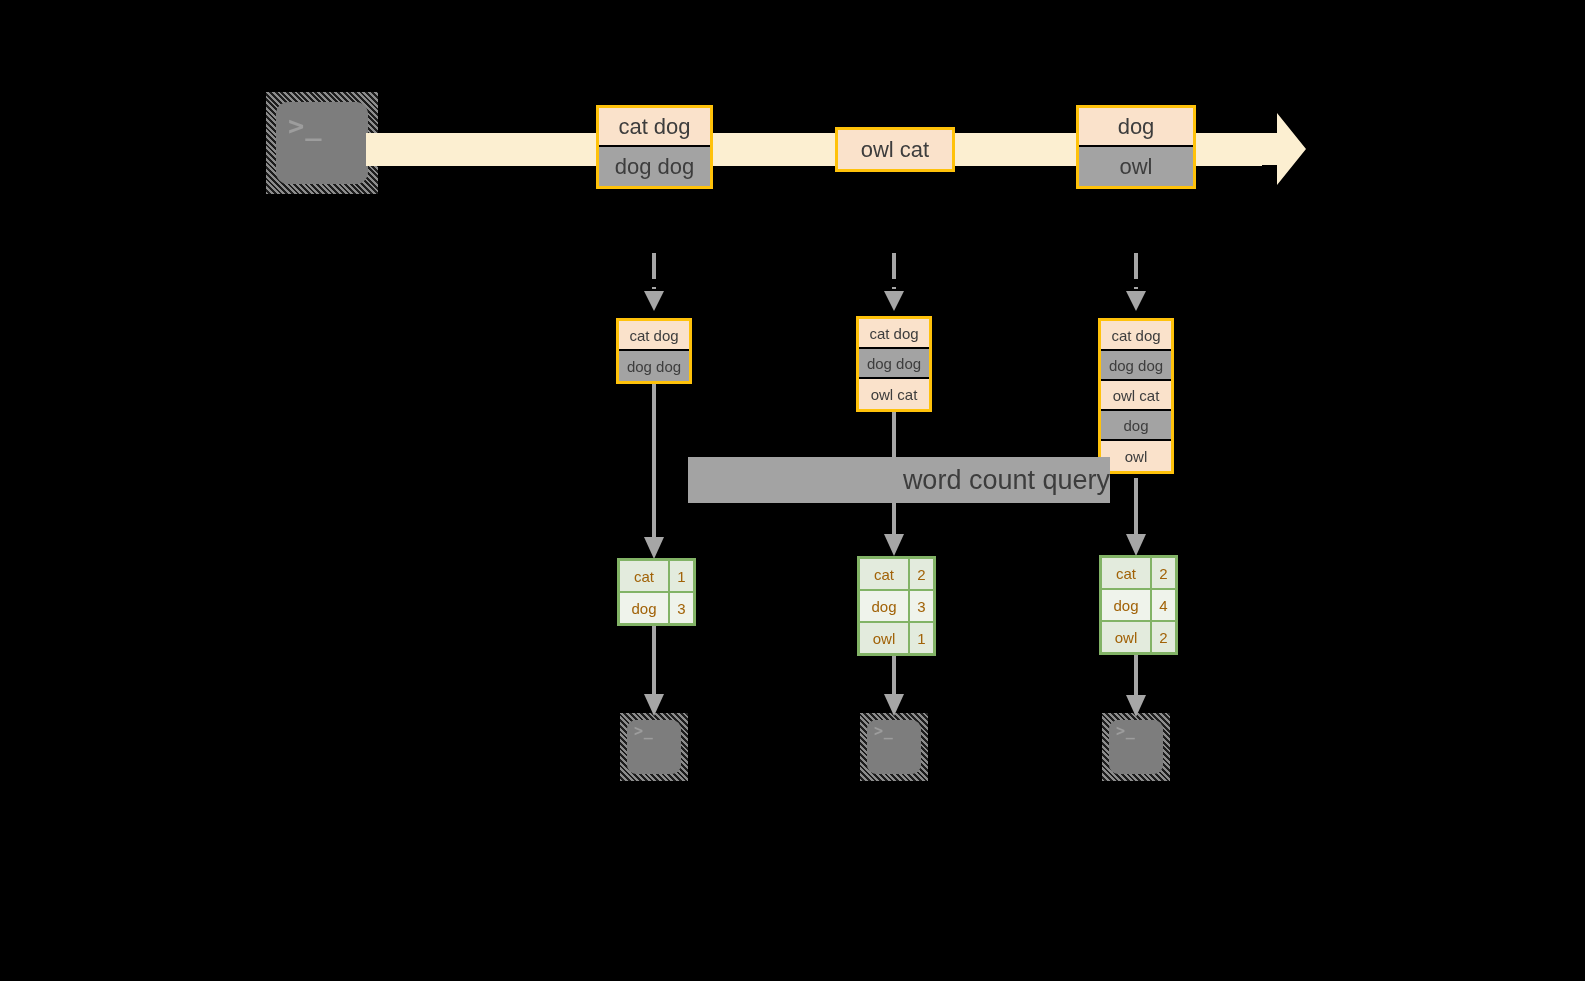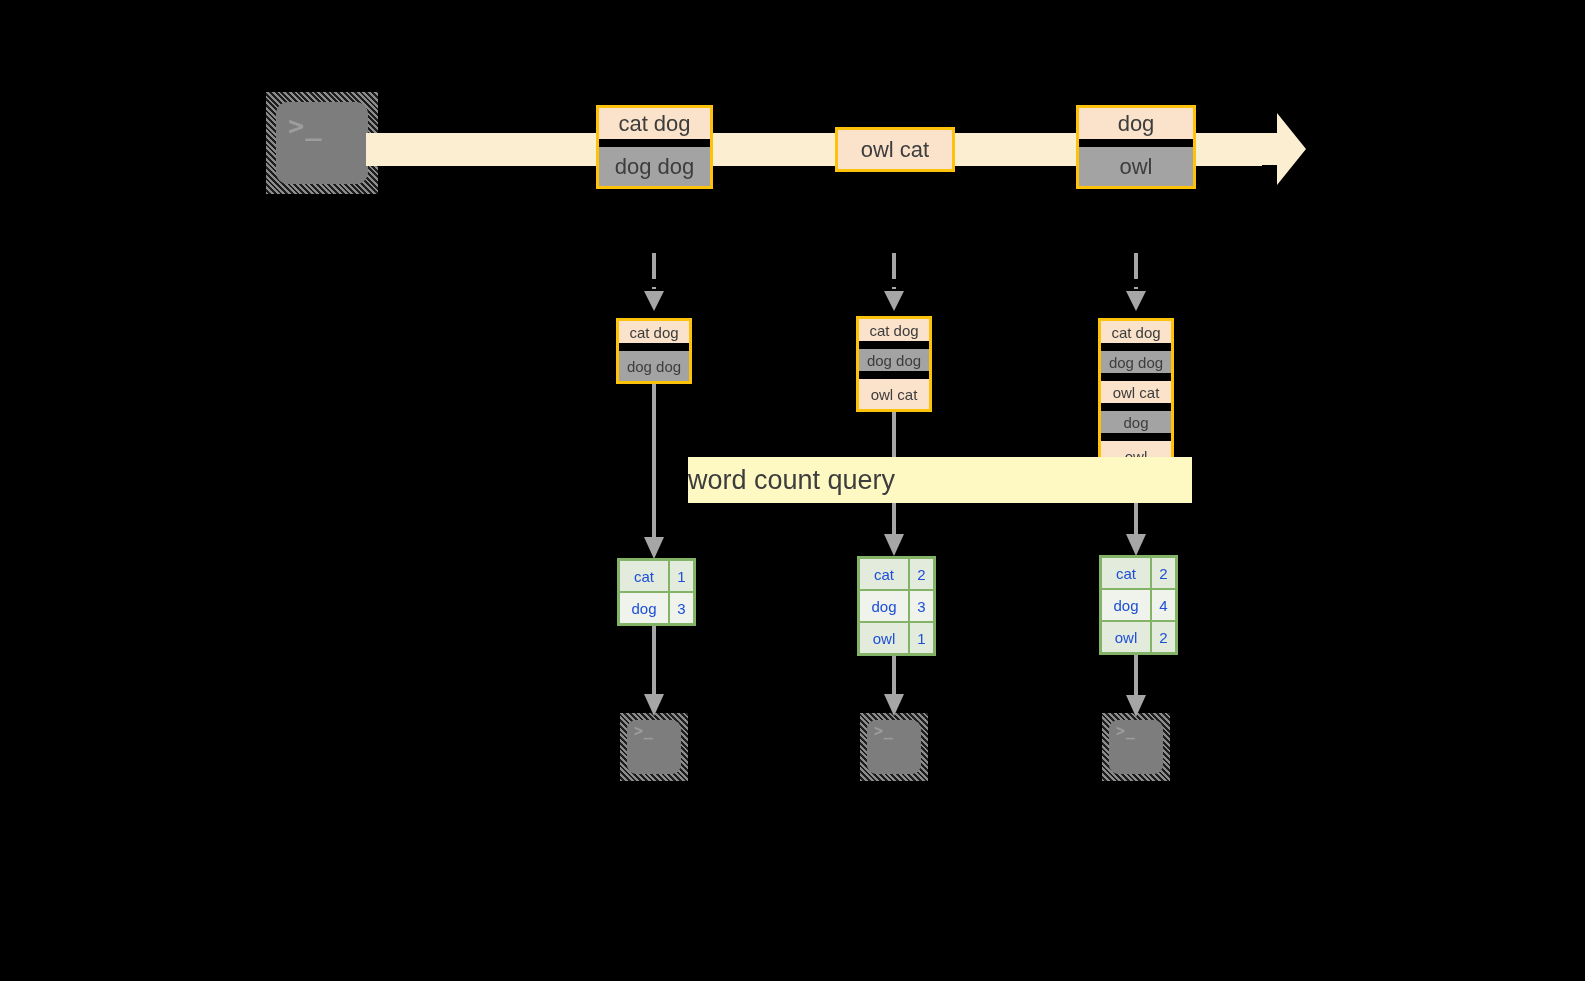--- a/index.html
+++ b/index.html
@@ -105,7 +105,7 @@
     justify-content: center;
     color: #3d3d3d;
     white-space: nowrap;
-    border-bottom: 8px solid #000000;
+    border-bottom: 2px solid #000000;
   }
   .rec-stack .cell:last-child { border-bottom: none; }
   .rec-stack .cell.dark  { background: #fae2cb; }

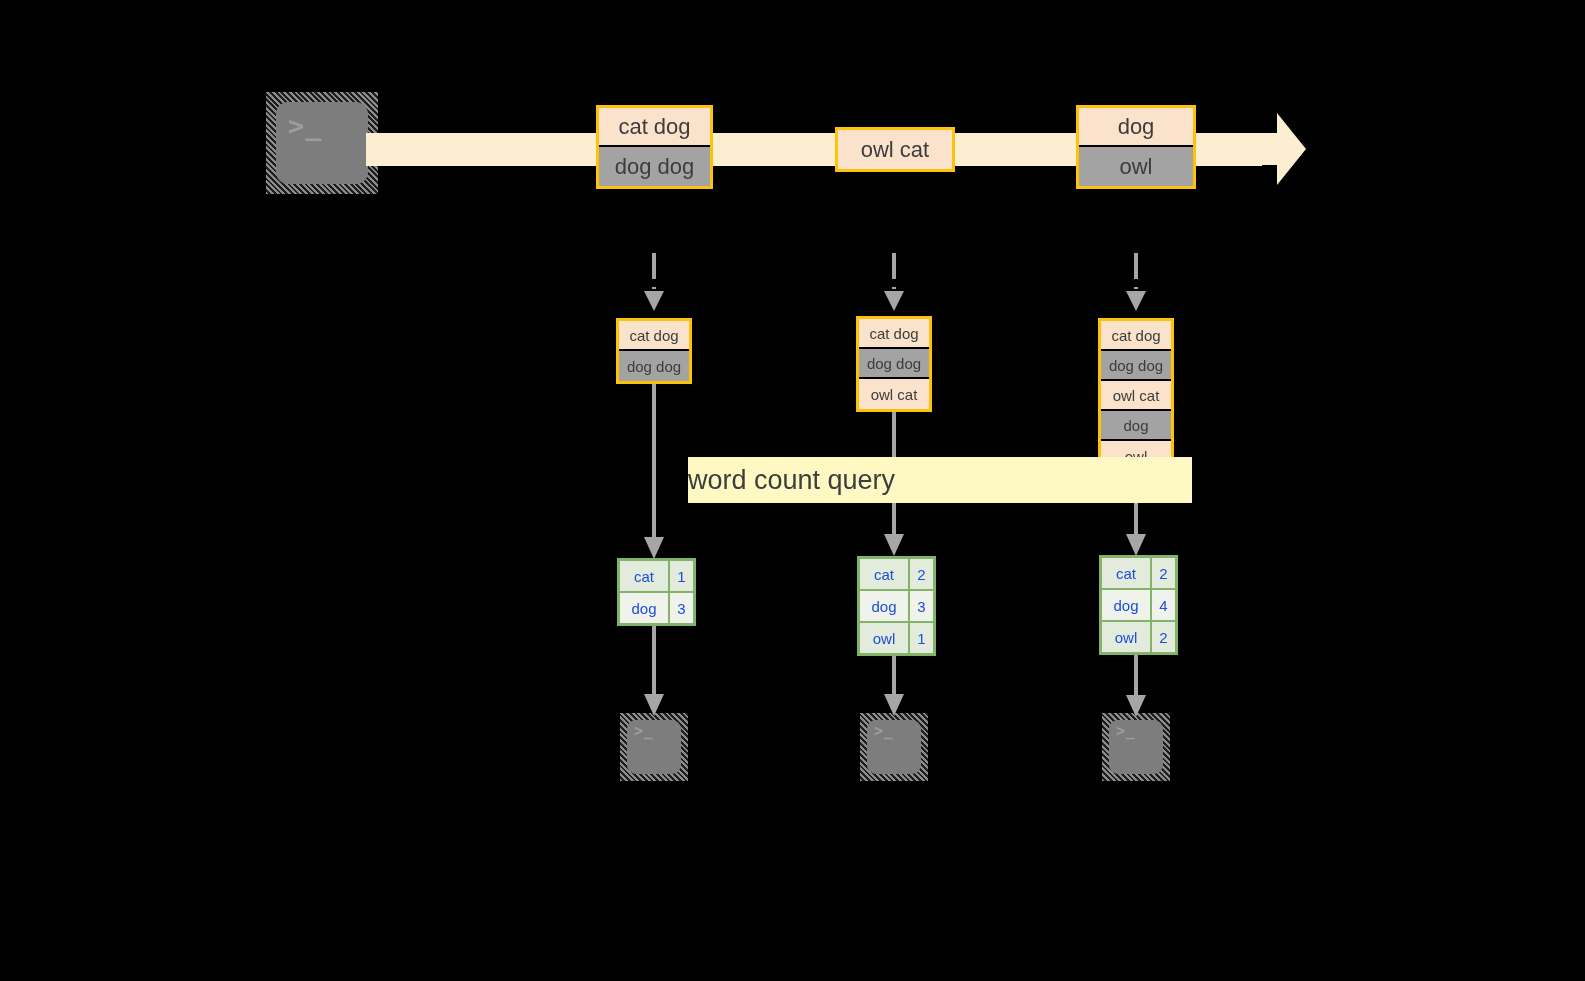--- a/index.html
+++ b/index.html
@@ -168,11 +168,11 @@
   .query-banner {
     position: absolute;
     left: 688px; top: 457px;
-    width: 504px; height: 46px;
-    background: #fef9c3;
+    width: 422px; height: 46px;
+    background: #a3a3a3;
     display: flex;
     align-items: center;
-    justify-content: flex-start;
+    justify-content: flex-end;
     z-index: 8;
   }
   .query-banner .label {

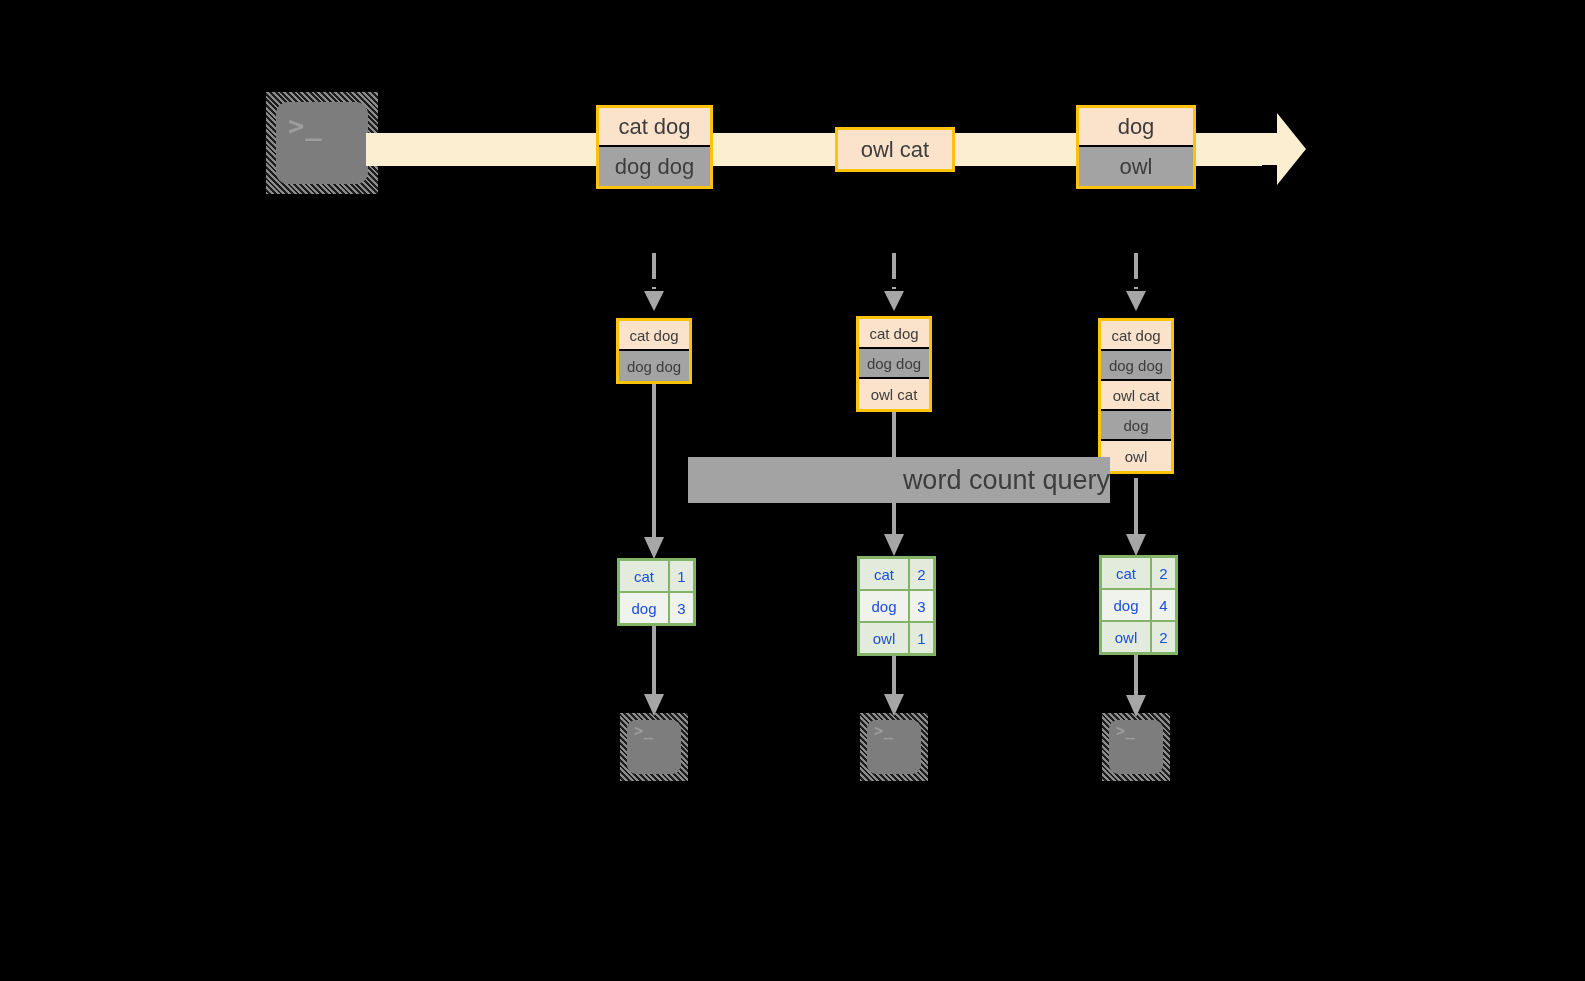--- a/index.html
+++ b/index.html
@@ -147,7 +147,7 @@
     align-items: center;
     justify-content: center;
     font-size: 15px;
-    color: #1d4ed8;
+    color: #a16207;
     white-space: nowrap;
   }
   .kv-table .row .k { width: 48px; }

